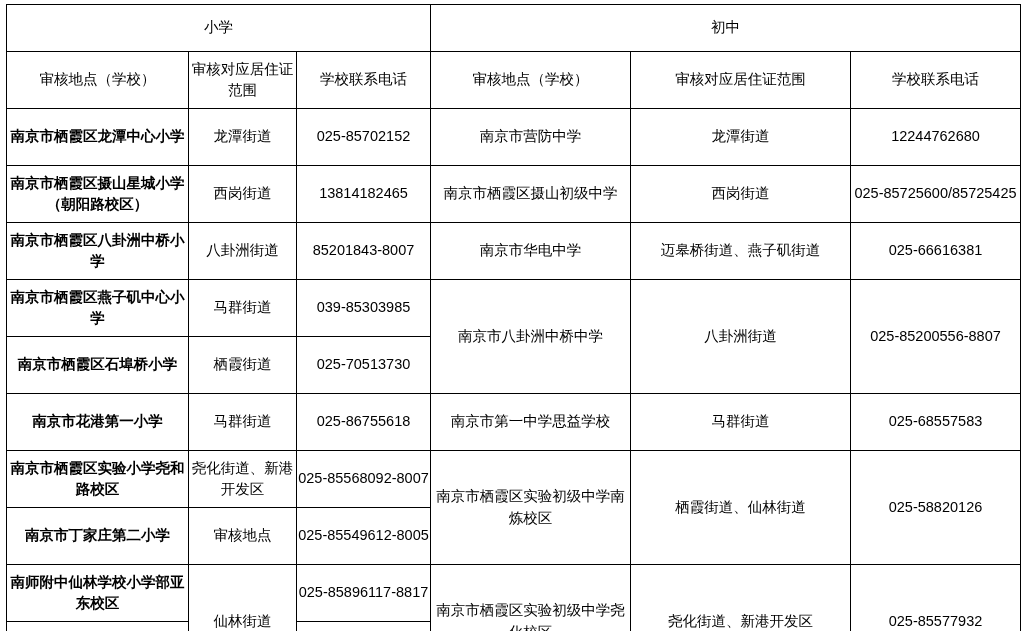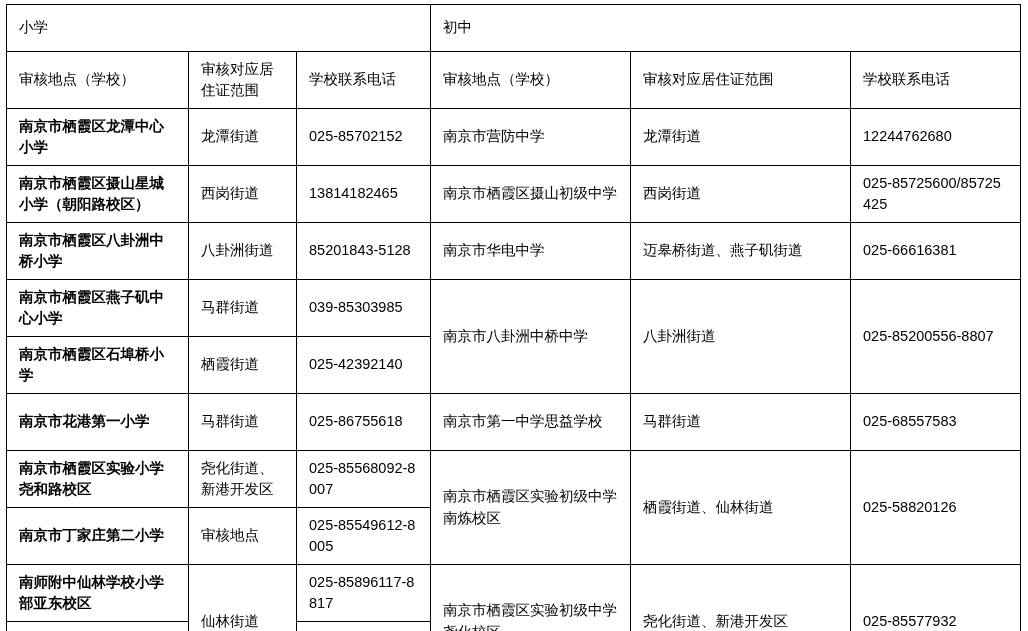--- a/index.html
+++ b/index.html
@@ -24,10 +24,11 @@
   }
   table.grid td {
     border: 1px solid #000000;
+    text-align: center;
     vertical-align: middle;
     font-size: 14.5px;
     line-height: 1.45;
-    padding: 5px 12px;
+    padding: 5px 0;
     word-break: break-all;
   }
   td.head-group {

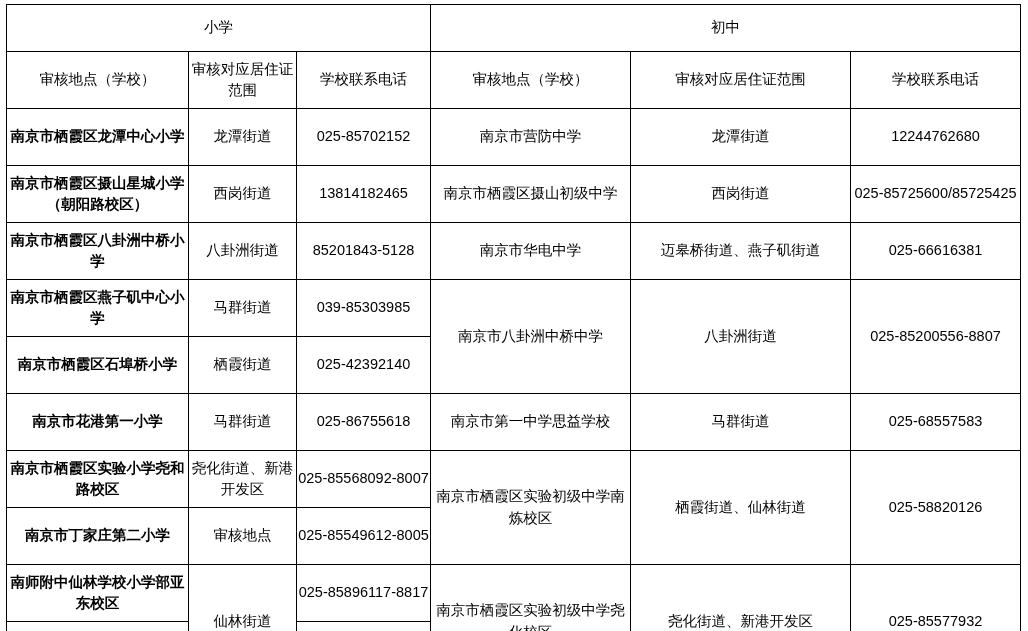--- a/index.html
+++ b/index.html
@@ -97,7 +97,7 @@
       <tr>
         <td class="tall">南京市栖霞区八卦洲中桥小学</td>
         <td>八卦洲街道</td>
-        <td>85201843-5128</td>
+        <td>85201843-8007</td>
         <td>南京市华电中学</td>
         <td>迈皋桥街道、燕子矶街道</td>
         <td>025-66616381</td>

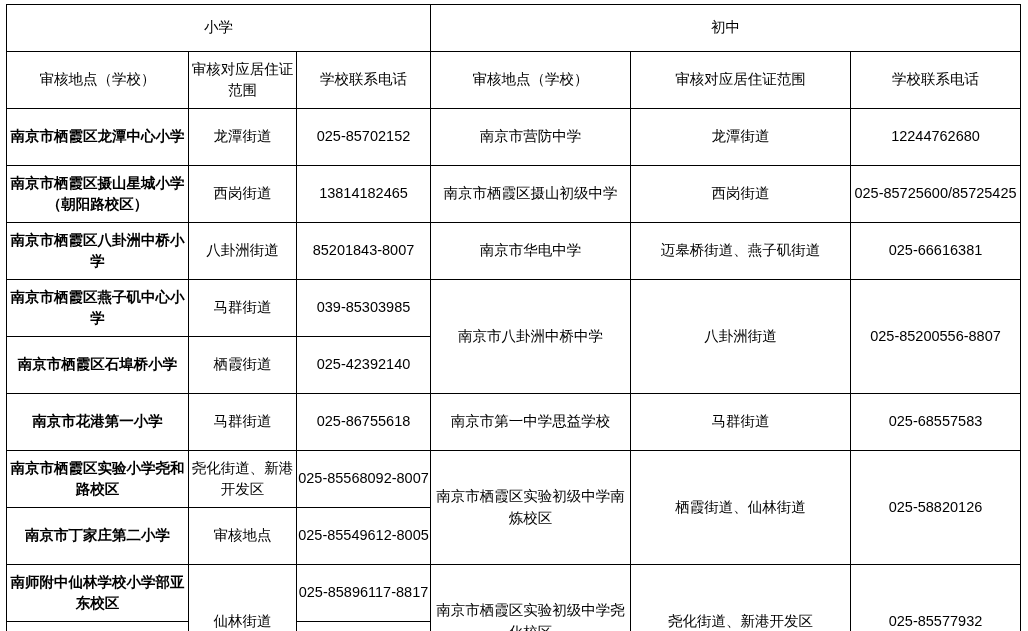--- a/index.html
+++ b/index.html
@@ -115,7 +115,7 @@
       <tr>
         <td class="tall">南京市栖霞区石埠桥小学</td>
         <td>栖霞街道</td>
-        <td>025-42392140</td>
+        <td>025-70513730</td>
       </tr>
 
       <tr>

